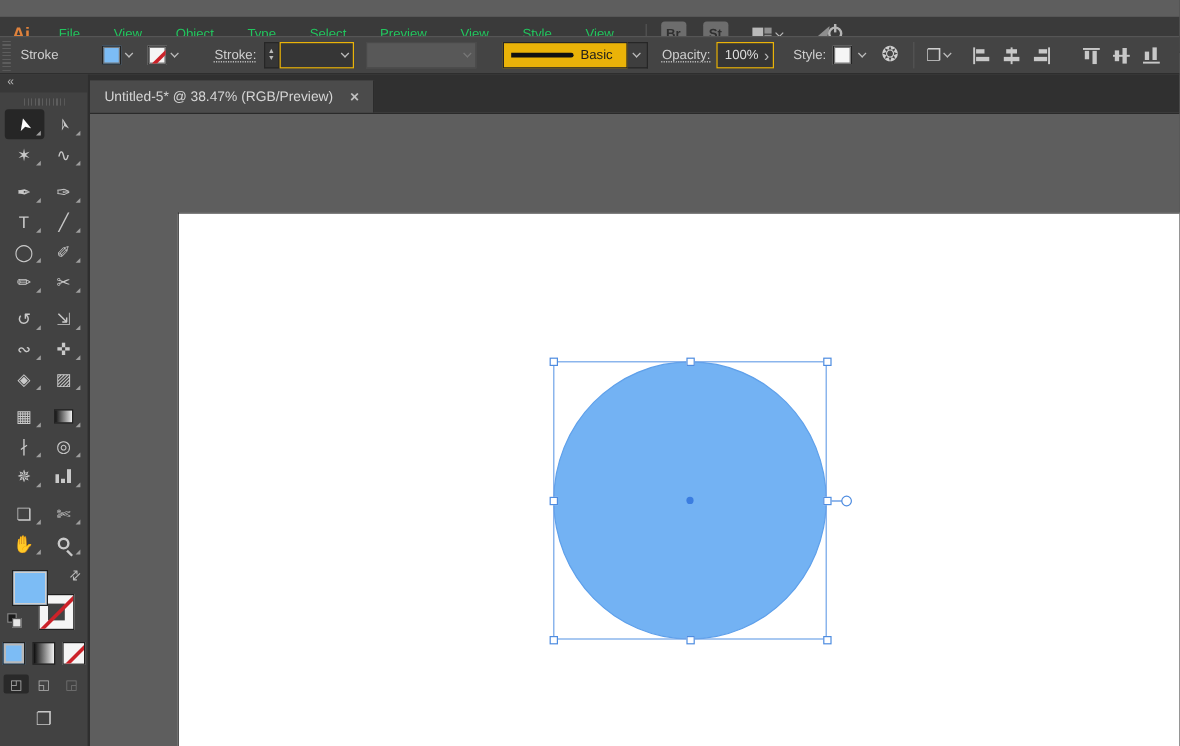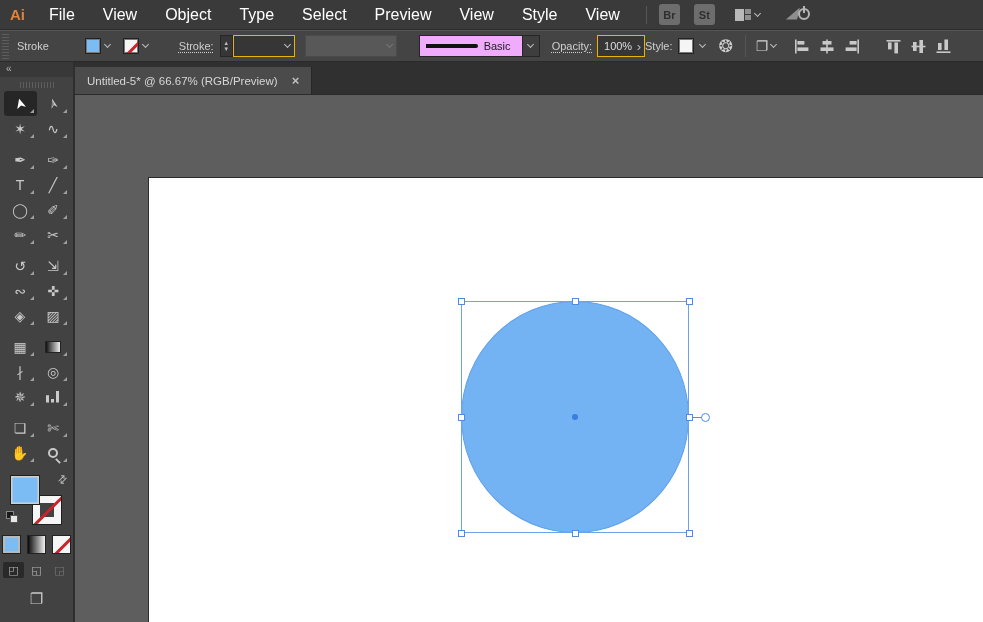--- a/index.html
+++ b/index.html
@@ -8,7 +8,7 @@
   .window { position:relative; width:983px; height:622px; background:#5e5e5e; }
 
   
-  .menubar { position:absolute; left:0; top:0; width:983px; height:30px;
+  .menubar { position:absolute; left:0; top:14px; width:983px; height:30px;
     background:#3a3a3a; display:flex; align-items:center; border-bottom:1px solid #2c2c2c; }
   .ai-logo { font-weight:bold; font-size:15px; color:#E0823C; padding:0 10px 0 10px; letter-spacing:0; }
   .menu-item { color:#ffffff; font-size:16px; padding:0 14px; height:30px; line-height:30px; cursor:default; }

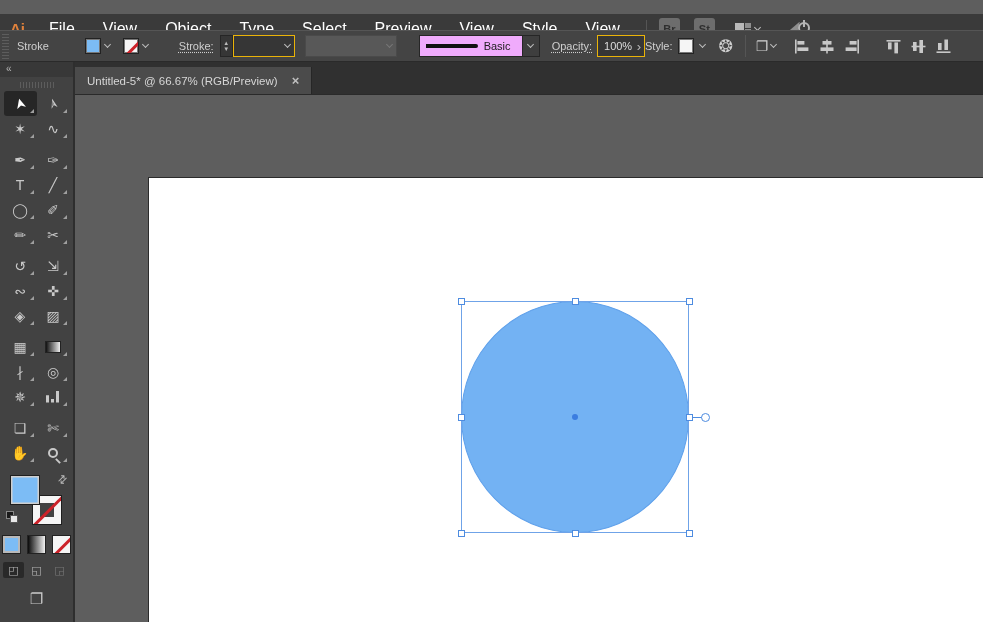--- a/index.html
+++ b/index.html
@@ -11,7 +11,7 @@
   .menubar { position:absolute; left:0; top:14px; width:983px; height:30px;
     background:#3a3a3a; display:flex; align-items:center; border-bottom:1px solid #2c2c2c; }
   .ai-logo { font-weight:bold; font-size:15px; color:#E0823C; padding:0 10px 0 10px; letter-spacing:0; }
-  .menu-item { color:#ffffff; font-size:16px; padding:0 14px; height:30px; line-height:30px; cursor:default; }
+  .menu-item { color:#22c55e; font-size:11px; padding:0 14px; height:30px; line-height:30px; cursor:default; }
   .mb-sep { width:1px; height:18px; background:#555; margin:0 12px; }
   .sq-btn { width:21px; height:21px; background:#6d6d6d; border-radius:3px; color:#2f2f2f;
     font-size:11px; font-weight:bold; display:flex; align-items:center; justify-content:center; margin-right:14px; }

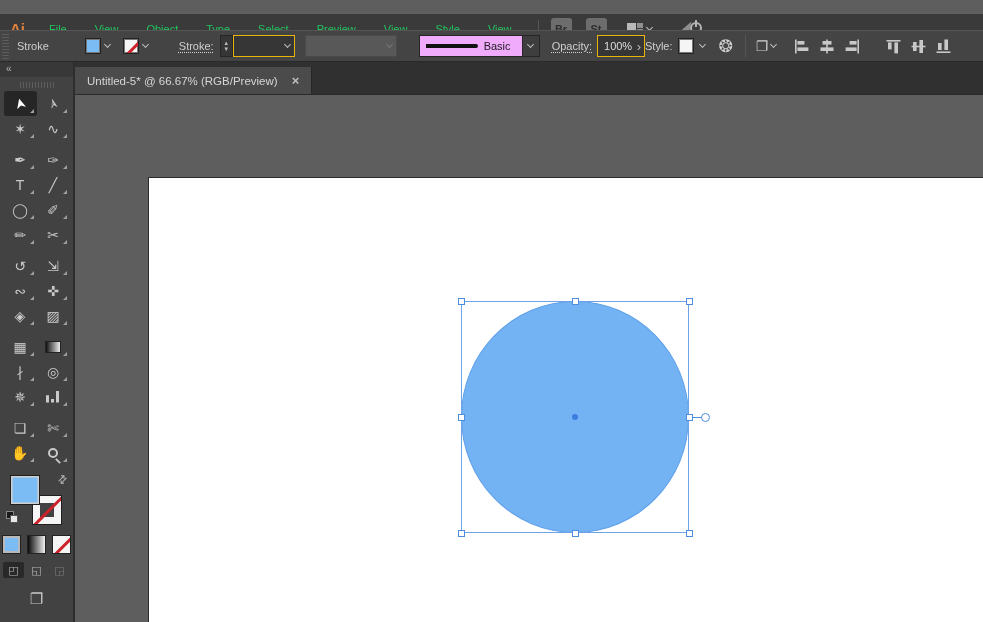--- a/index.html
+++ b/index.html
@@ -48,7 +48,7 @@
     color:#ddd; font-size:11px; }
   .field.dd { justify-content:flex-end; padding-right:4px; }
   .field.disabled { background:#585858; border-color:#4a4a4a; }
-  .brush-field { background:#f0abfc; border:1px solid #262626; height:22px; width:104px; display:flex;
+  .brush-field { background:#eab308; border:1px solid #262626; height:22px; width:104px; display:flex;
     align-items:center; padding:0 6px; gap:6px; }
   .brush-line { width:52px; height:4px; background:#111; border-radius:0 2px 2px 0; }
   .brush-label { color:#1c1c1c; font-size:11px; }

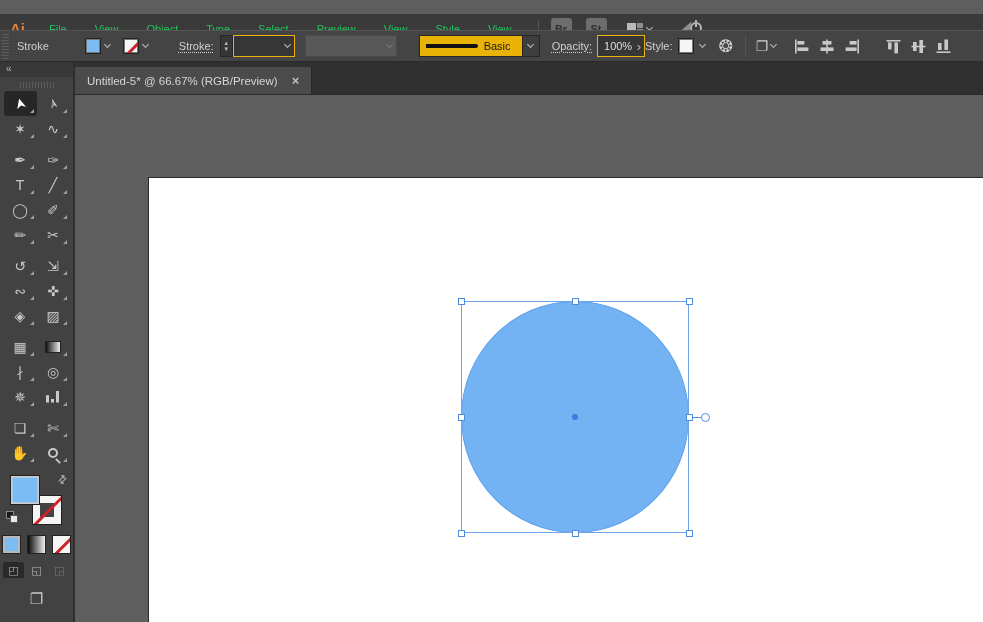--- a/index.html
+++ b/index.html
@@ -214,7 +214,7 @@
       <span>100%</span>
       <span class="oarrow">›</span>
     </div>
-    <span class="cb-label" style="">Style:</span>
+    <span class="cb-label" style="margin-left:16px">Style:</span>
     <div class="swatch white-sw" style="margin-left:5px"></div>
     <div class="chev-btn" style="border:none;background:transparent">
         <span class="chev small"></span>

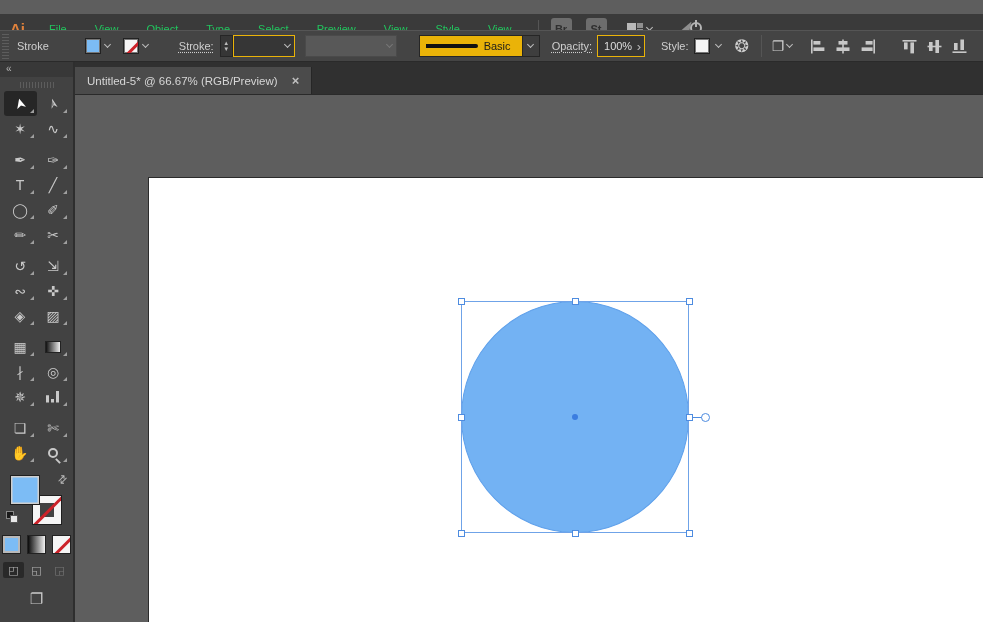--- a/index.html
+++ b/index.html
@@ -262,7 +262,7 @@
     <div style="display:flex; height:27px">
 
         <div class="tab">
-          <span class="tab-title">Untitled-5* @ 66.67% (RGB/Preview)</span>
+          <span class="tab-title">Untitled-5* @ 38.47% (RGB/Preview)</span>
           <span class="tab-close">×</span>
         </div>
       </div>

